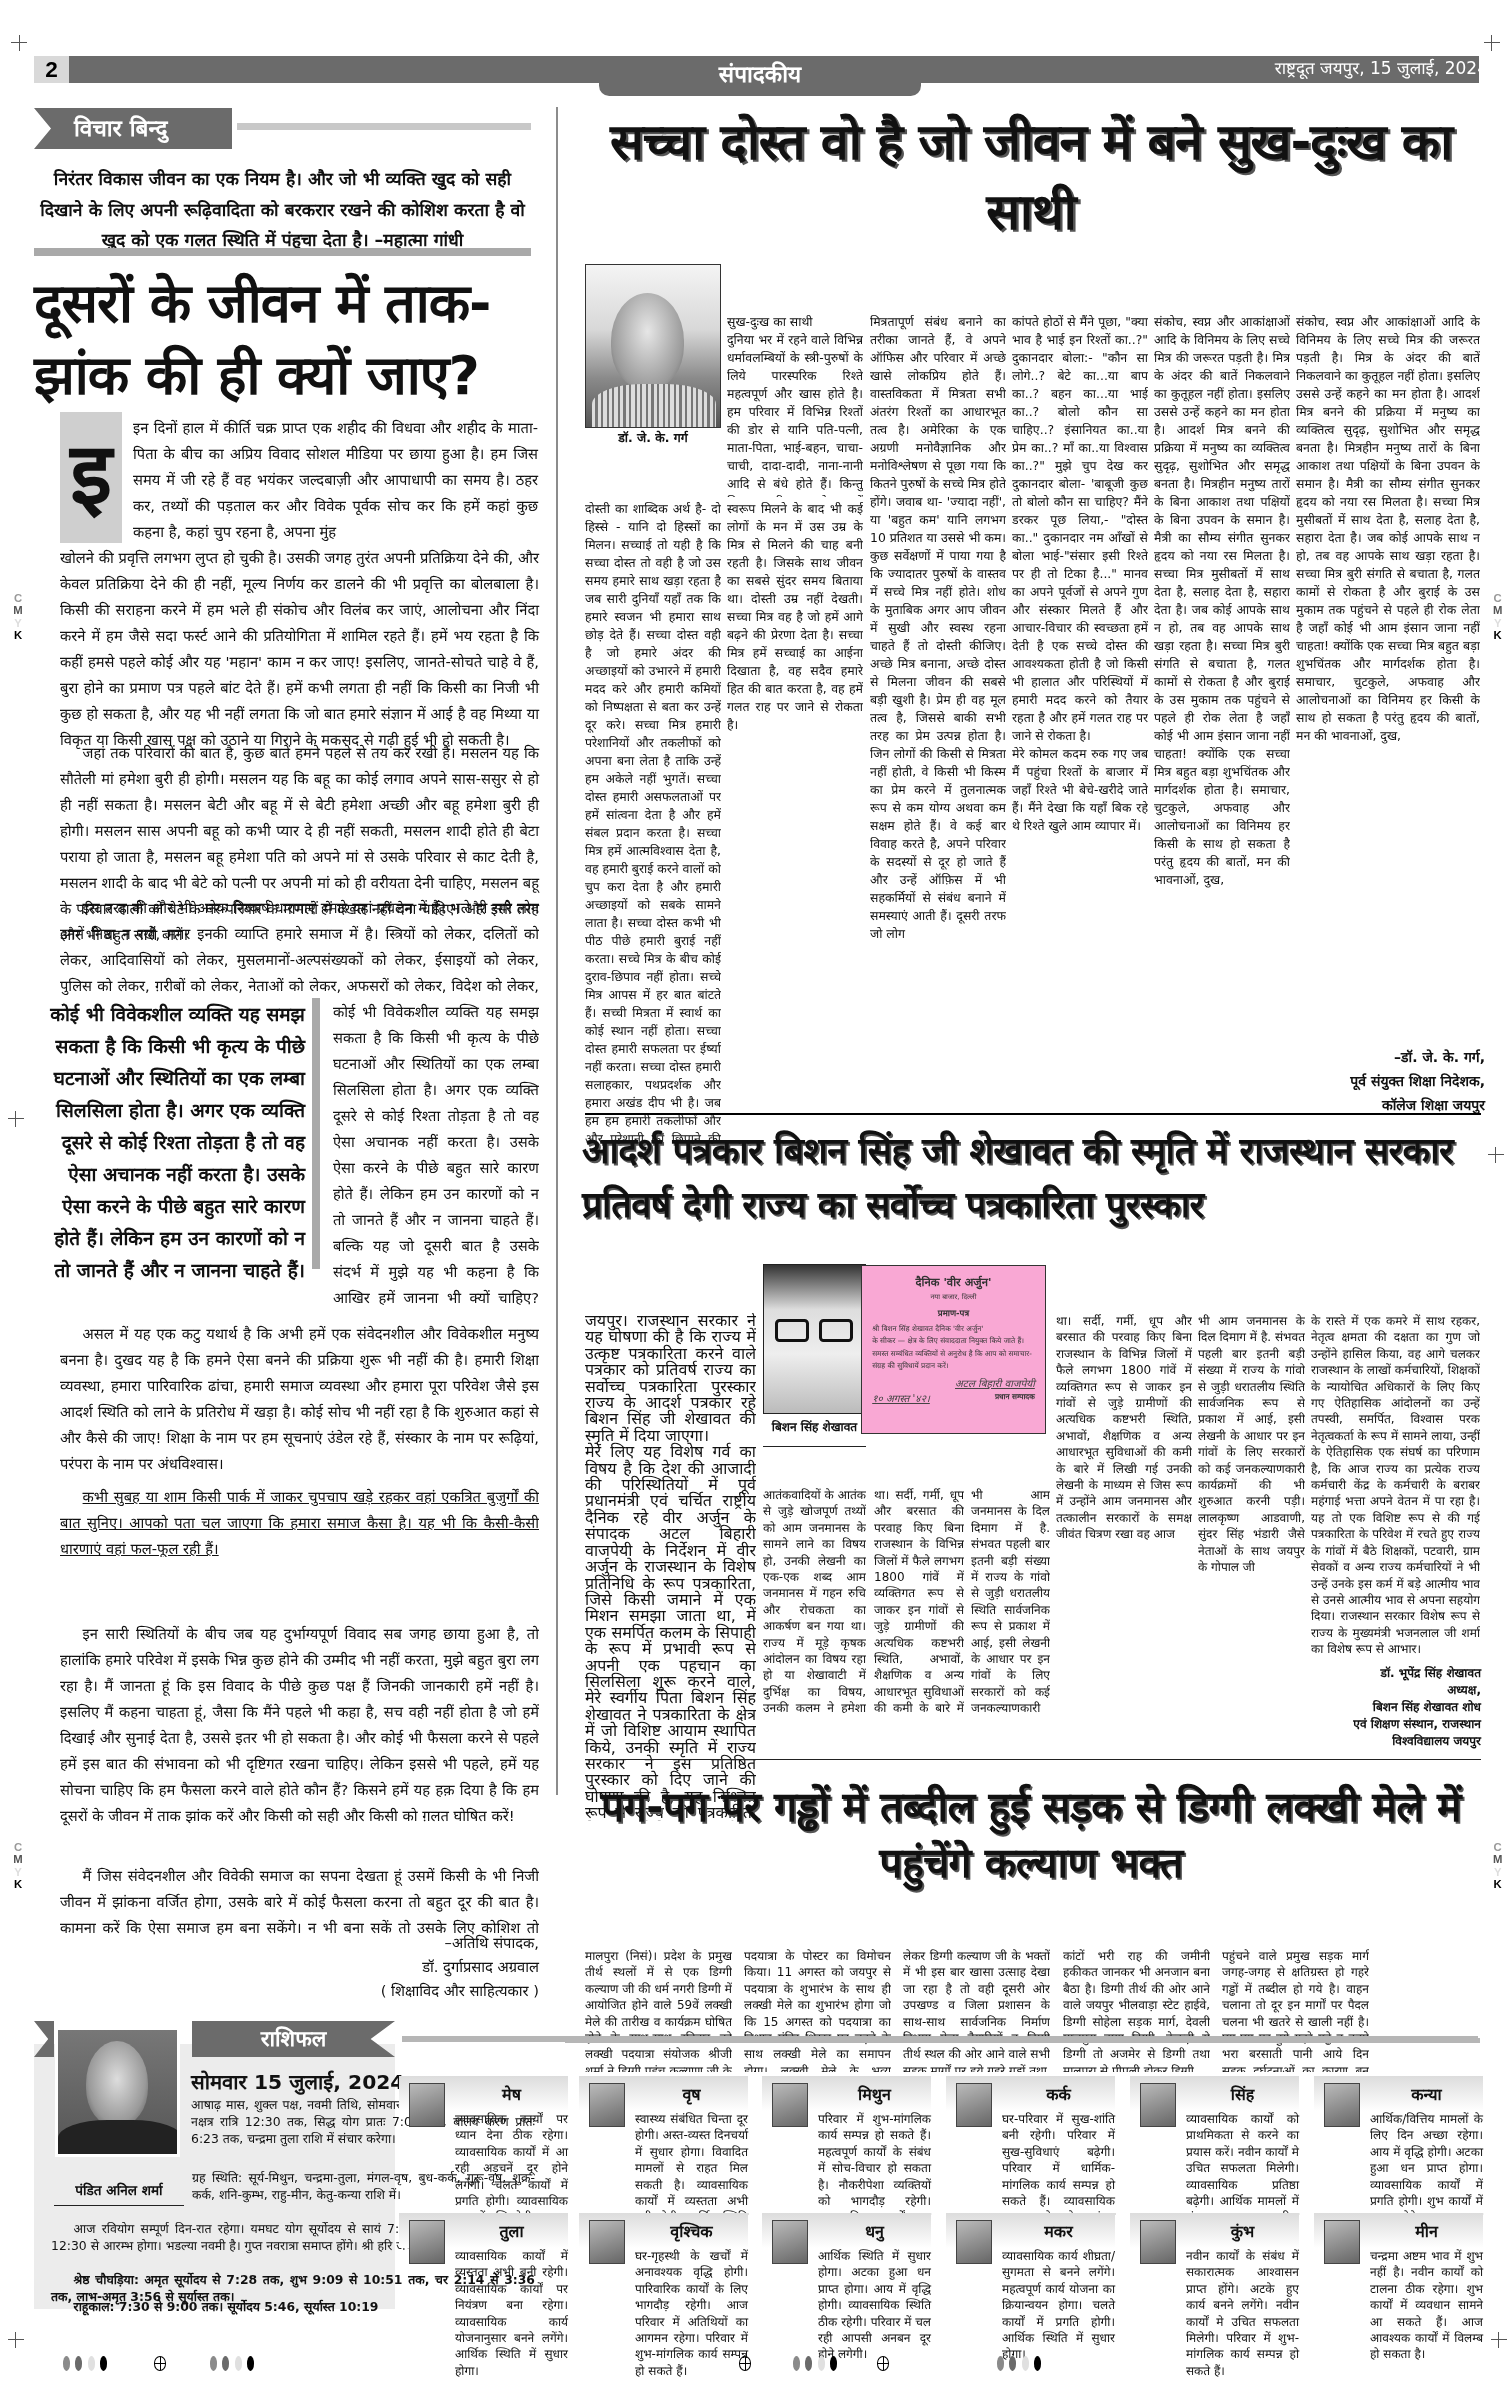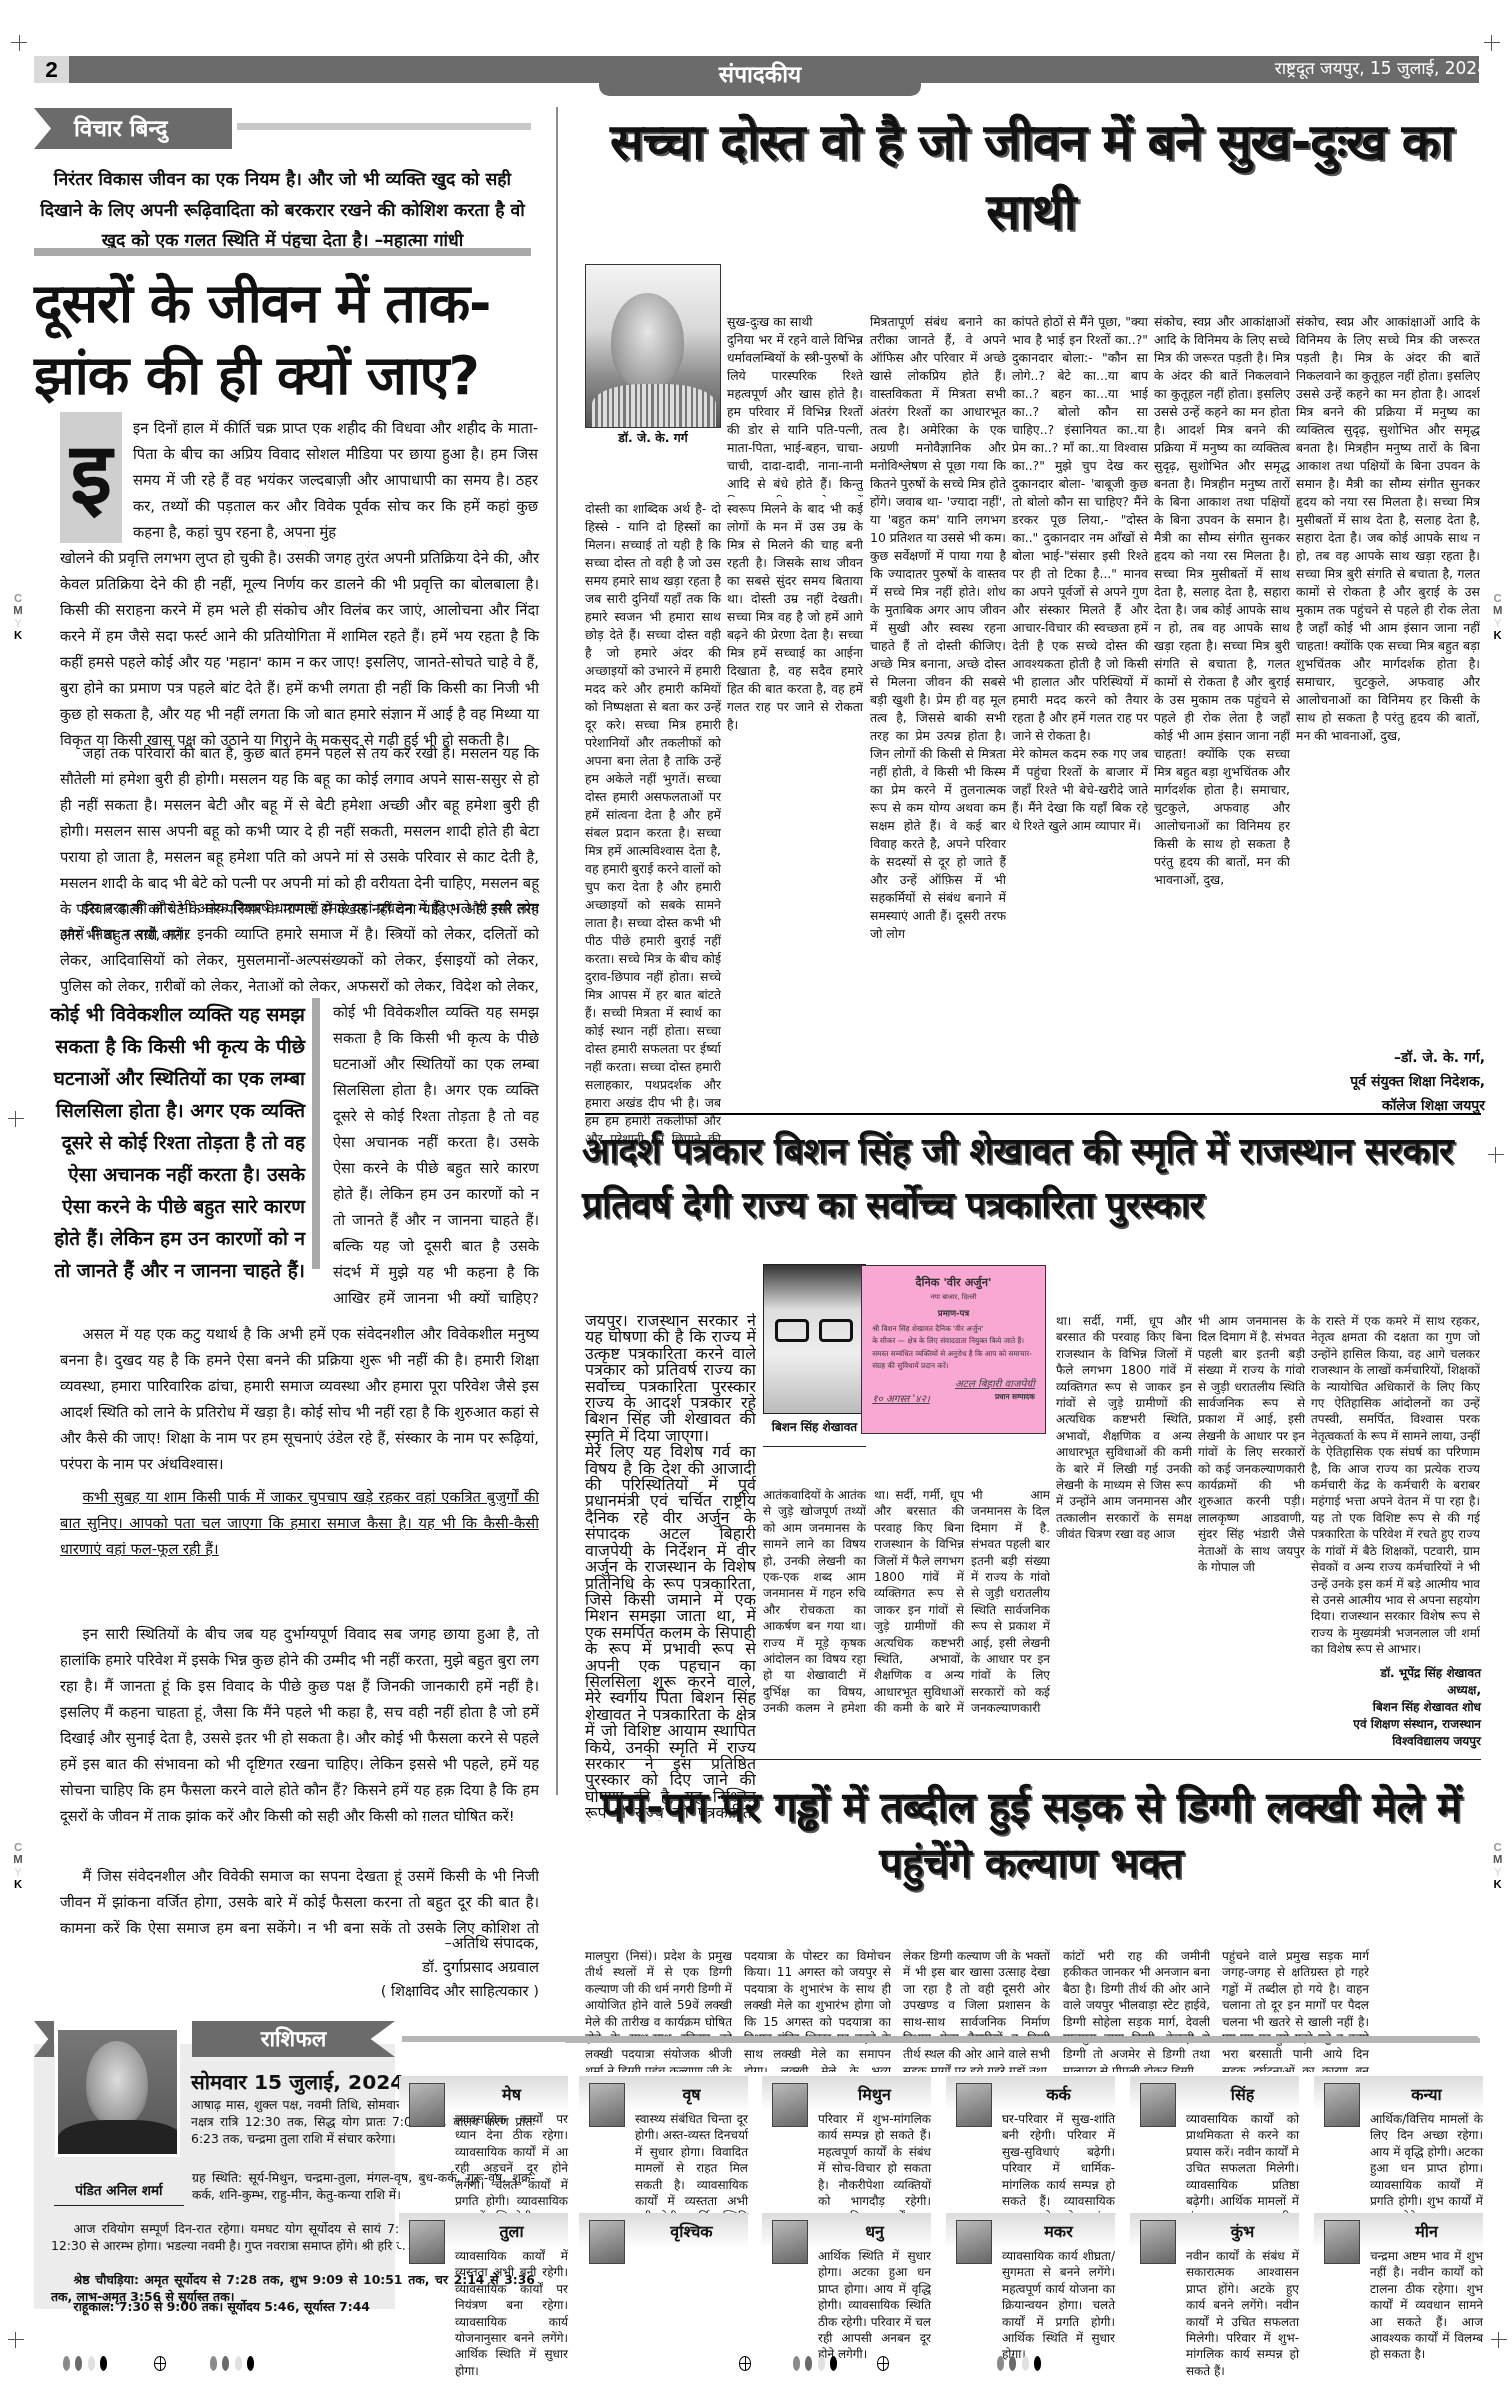--- a/index.html
+++ b/index.html
@@ -256,6 +256,7 @@
       <div class="sign-img" data-name="scorpion-icon"></div>
       <div class="sign-name" data-name="sign-name">वृश्चिक</div>
     </div>
+  <div class="sign-text" data-name="sign-text" style="padding-left:56px;">घर-गृहस्थी के खर्चों में अनावश्यक वृद्धि होगी। पारिवारिक कार्यों के लिए भागदौड़ रहेगी। आज परिवार में अतिथियों का आगमन रहेगा। परिवार में शुभ-मांगलिक कार्य सम्पन्न हो सकते हैं।</div>
 </div>
 <div class="sign" style="left:933px;top:2213px;" data-name="sign-card-dhanu">
   <div class="sign-head">

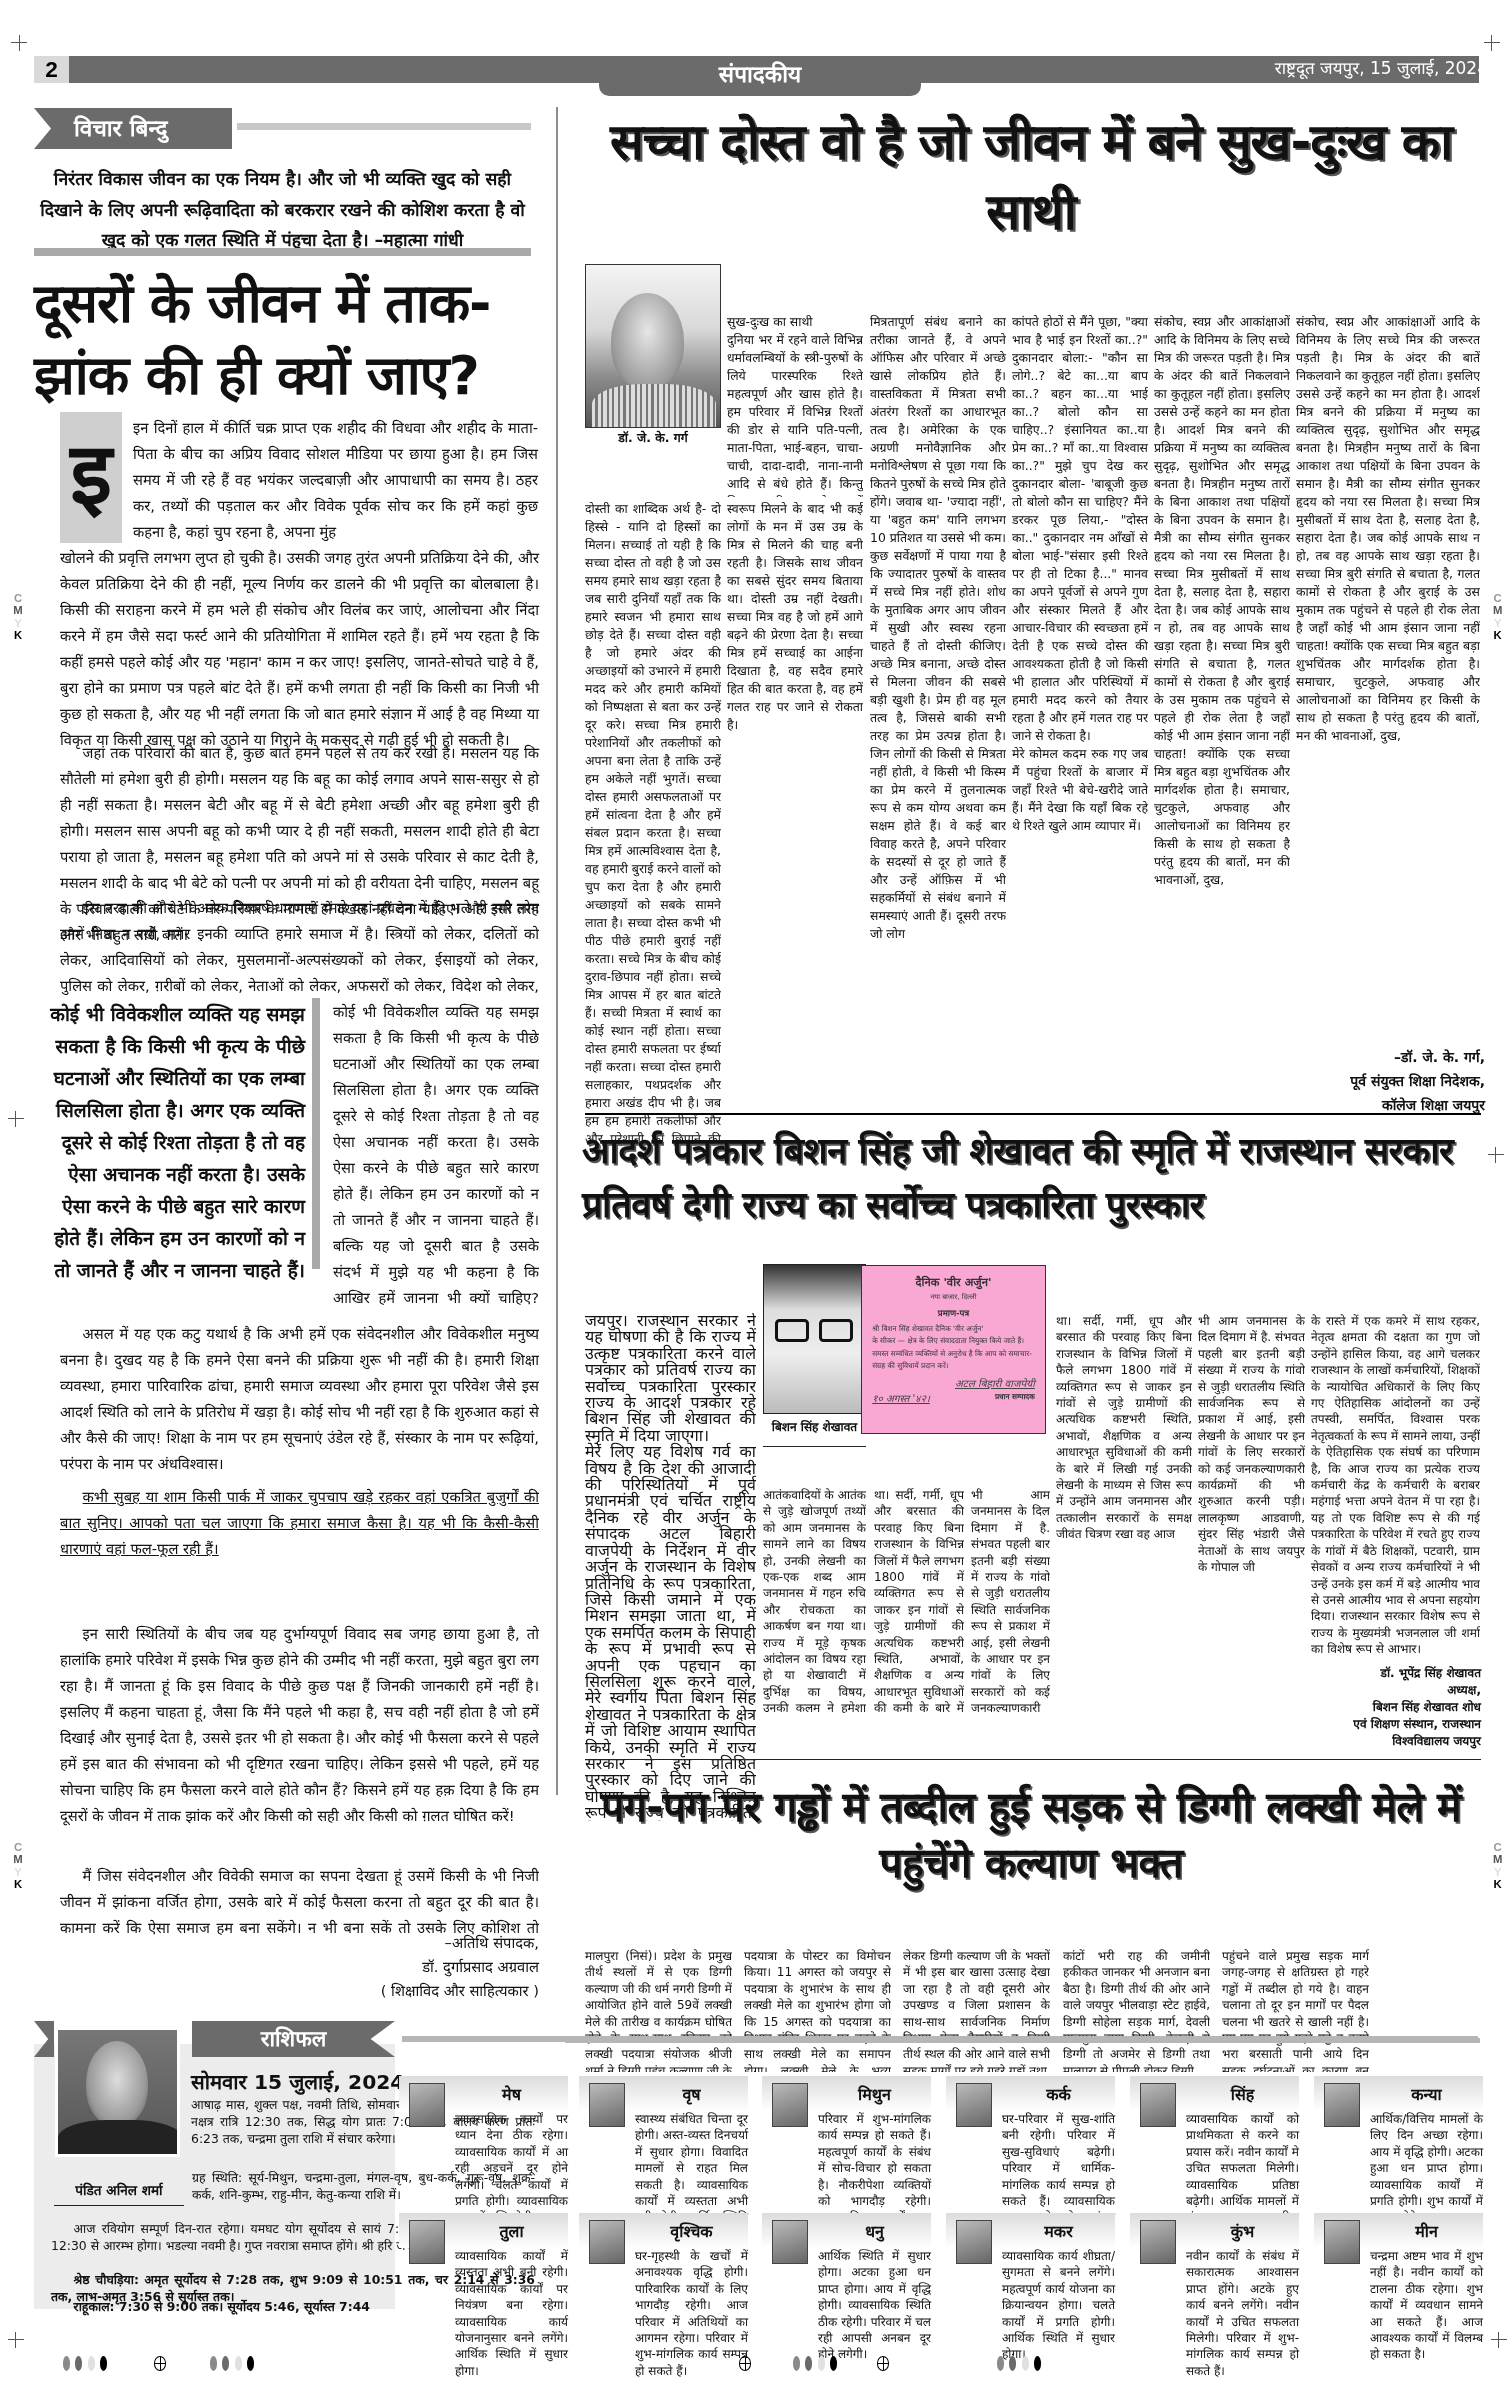--- a/index.html
+++ b/index.html
@@ -206,7 +206,7 @@
 <p class="abs rf-info" style="left:51px;top:2169px;width:484px;padding-left:141px;text-indent:0;" data-name="grah-sthiti">ग्रह स्थिति: सूर्य-मिथुन, चन्द्रमा-तुला, मंगल-वृष, बुध-कर्क, गुरू-वृष, शुक्र-कर्क, शनि-कुम्भ, राहु-मीन, केतु-कन्या राशि में।</p>
 <p class="abs rf-info" style="left:51px;top:2220px;width:484px;text-indent:22.6px;" data-name="yog-info">आज रवियोग सम्पूर्ण दिन-रात रहेगा। यमघट योग सूर्योदय से सायं 7:15 तक है। कुमार योग रात्रि 12:30 से आरम्भ होगा। भडल्या नवमी है। गुप्त नवरात्रा समाप्त होंगे। श्री हरि जयन्ती है।</p>
 <p class="abs rf-info" style="left:51px;top:2271px;width:484px;text-indent:22.6px;font-weight:bold;" data-name="choghadiya">श्रेष्ठ चौघड़िया: अमृत सूर्योदय से 7:28 तक, शुभ 9:09 से 10:51 तक, चर 2:14 से 3:36 तक, लाभ-अमृत 3:56 से सूर्यास्त तक।</p>
-<p class="abs rf-info" style="left:51px;top:2298px;width:484px;text-indent:22.6px;font-weight:bold;" data-name="rahukaal">राहूकाल: 7:30 से 9:00 तक। सूर्योदय 5:46, सूर्यास्त 7:44</p>
+<p class="abs rf-info" style="left:51px;top:2298px;width:484px;text-indent:22.6px;font-weight:bold;" data-name="rahukaal">राहूकाल: 7:30 से 9:00 तक। सूर्योदय 5:46, सूर्यास्त 10:19</p>
 
 <div class="sign" style="left:565px;top:2076px;" data-name="sign-card-mesh">
   <div class="sign-head">

